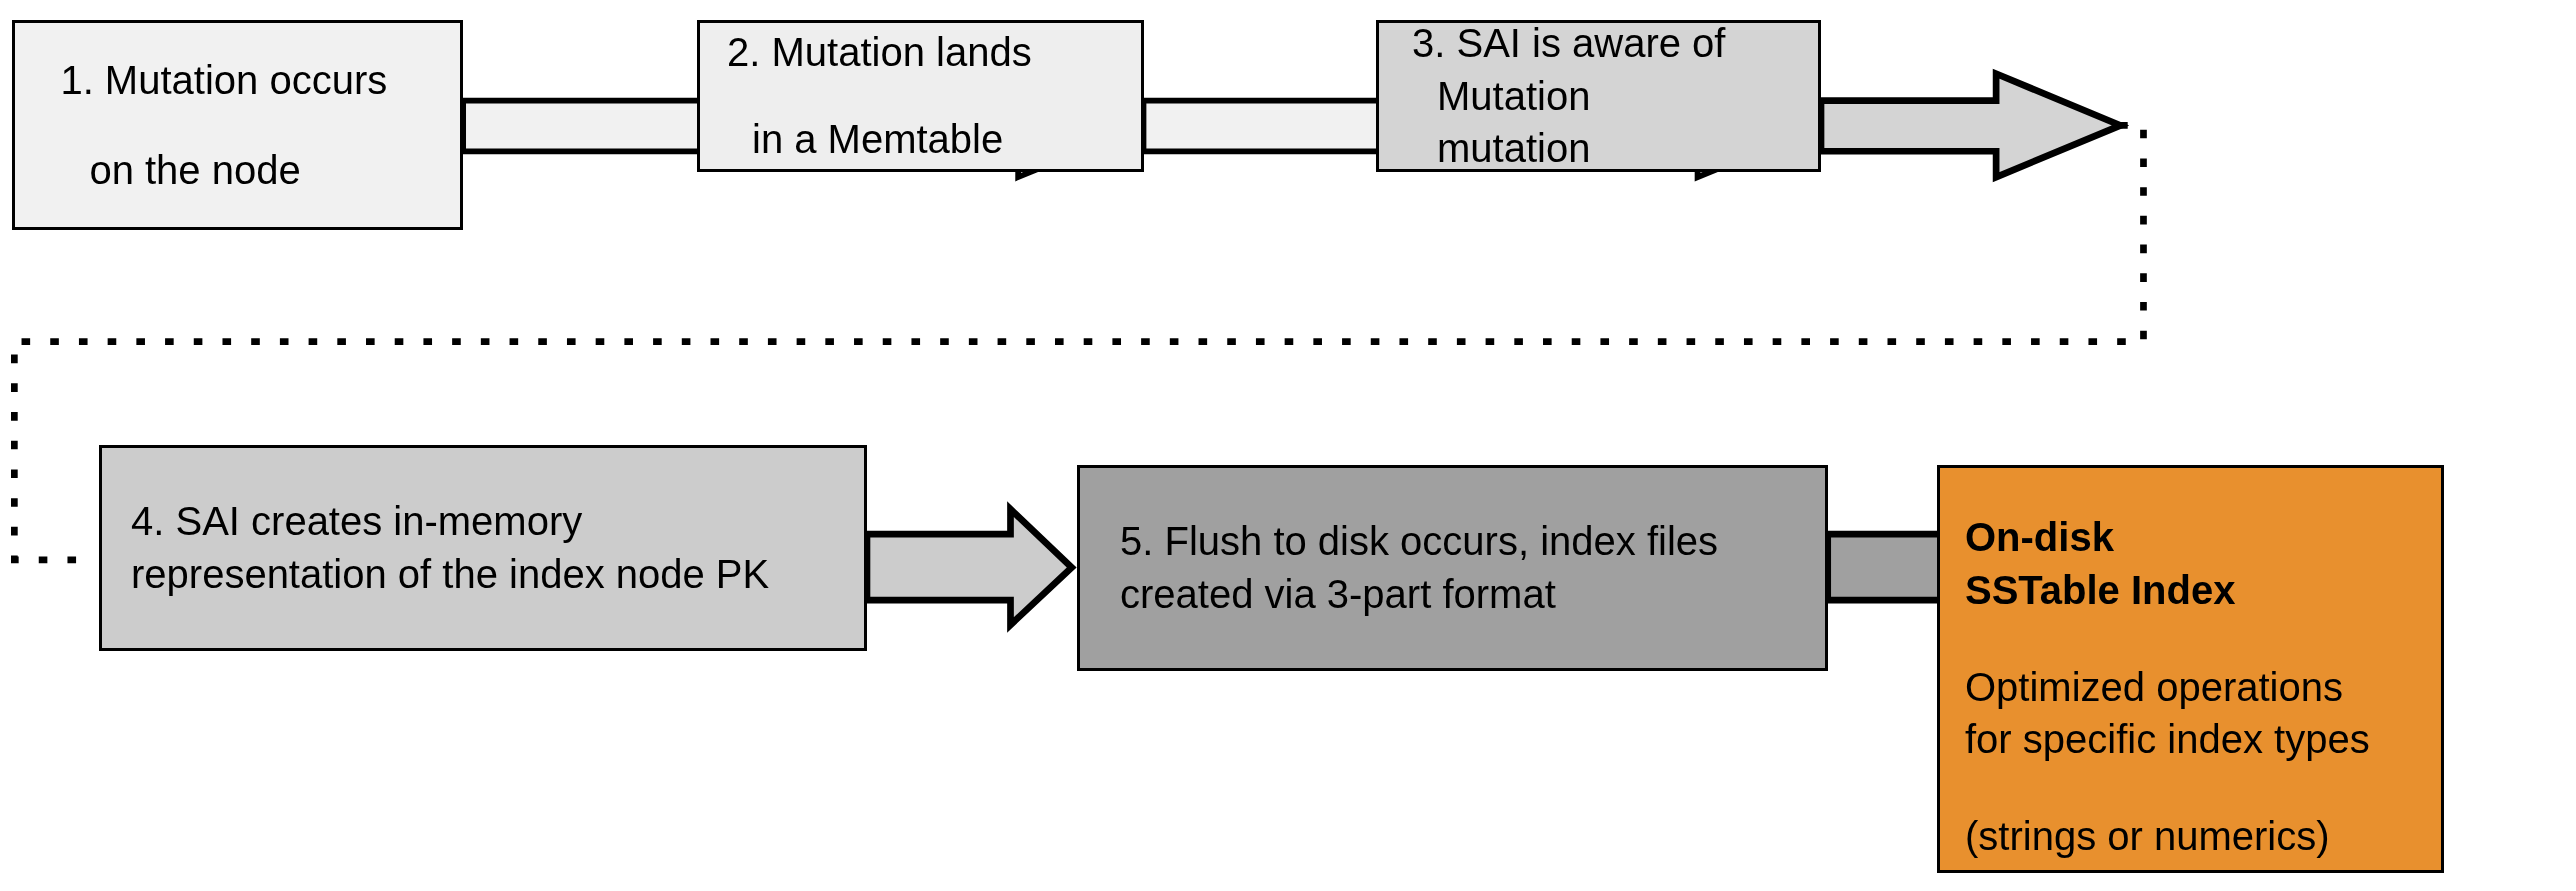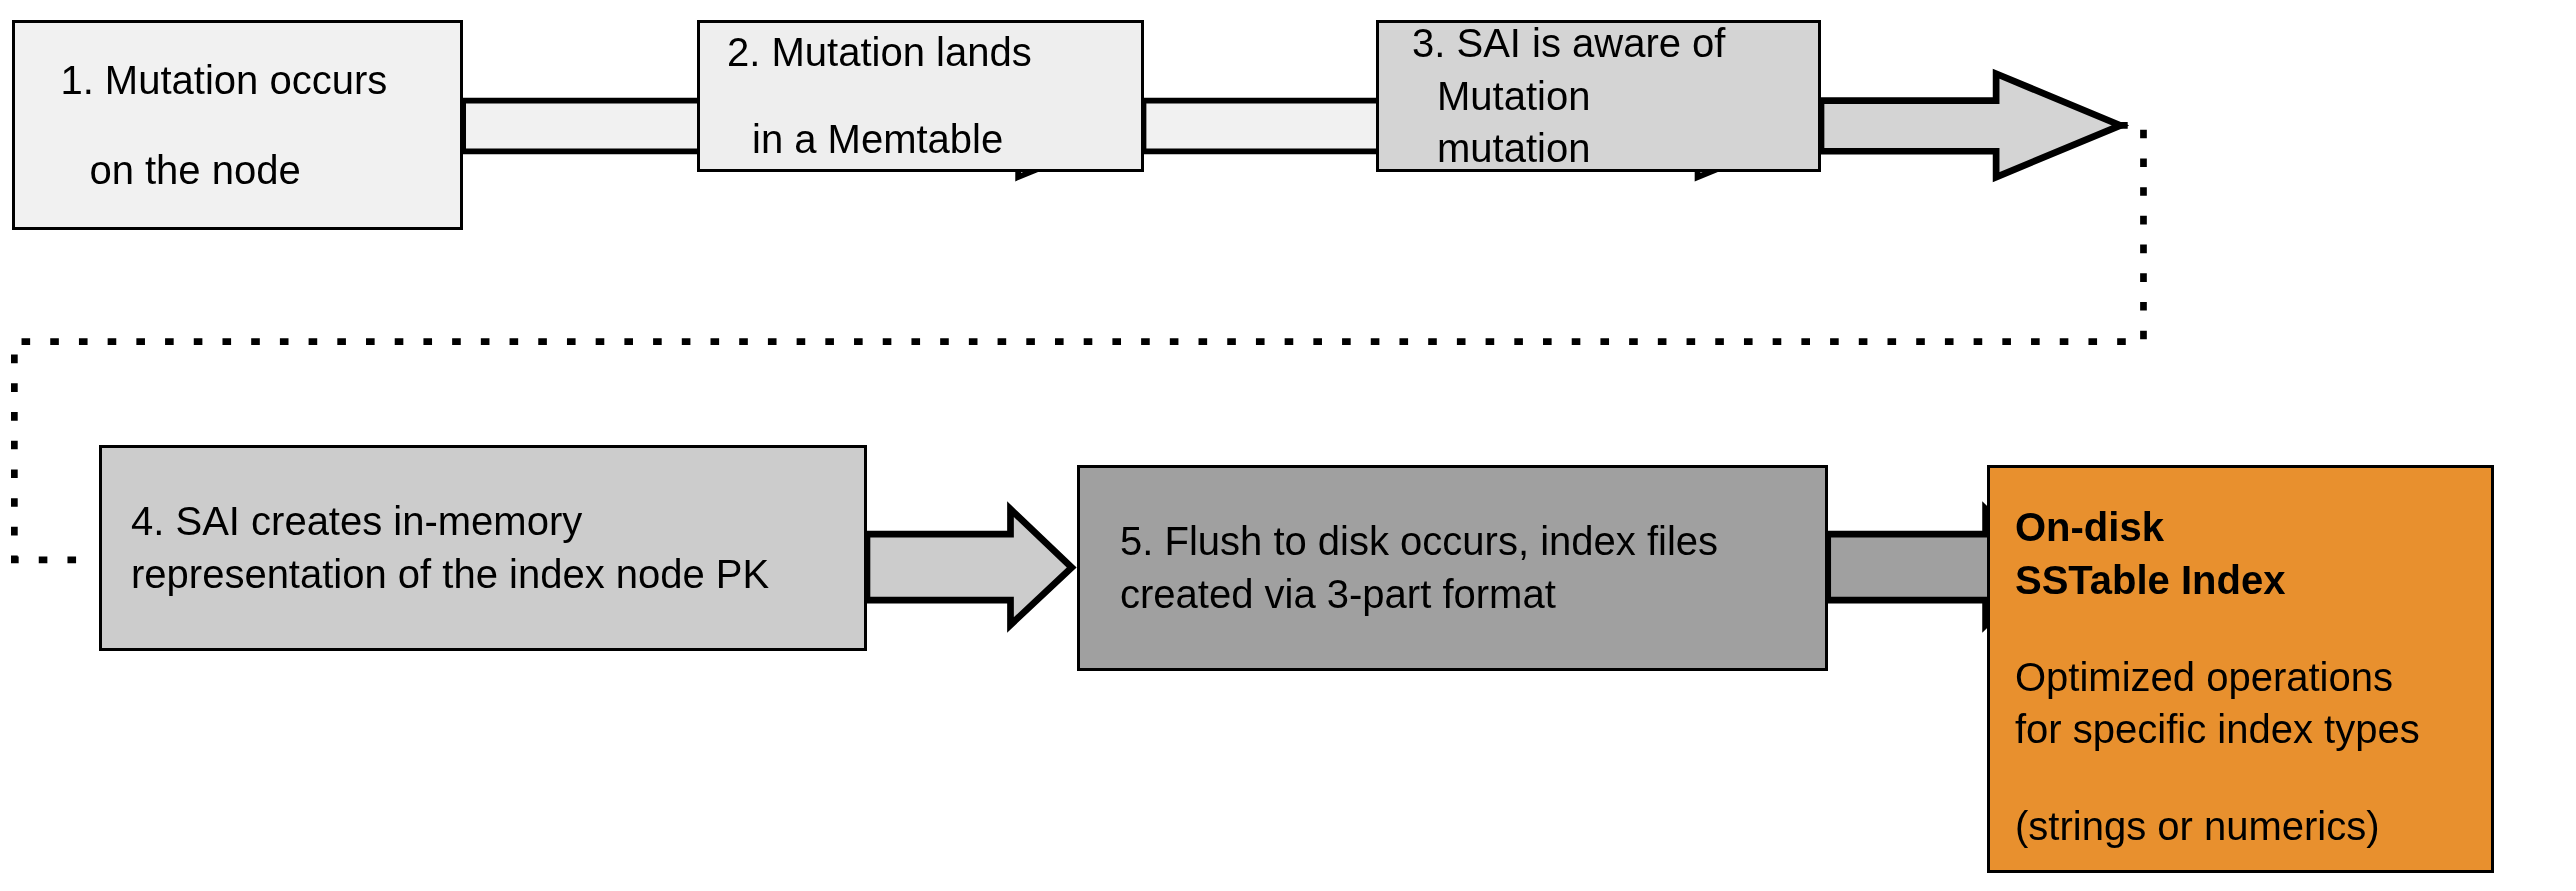--- a/index.html
+++ b/index.html
@@ -64,12 +64,12 @@
     padding-left: 40px;
   }
   #node-disk {
-    left: 1987px; top: 465px; width: 507px; height: 408px;
+    left: 1937px; top: 465px; width: 507px; height: 408px;
     background: #e8902e;
     align-items: flex-start;
     padding-left: 25px;
     justify-content: flex-start;
-    padding-top: 33px;
+    padding-top: 43px;
   }
   #node-disk .heading {
     font-weight: bold;

